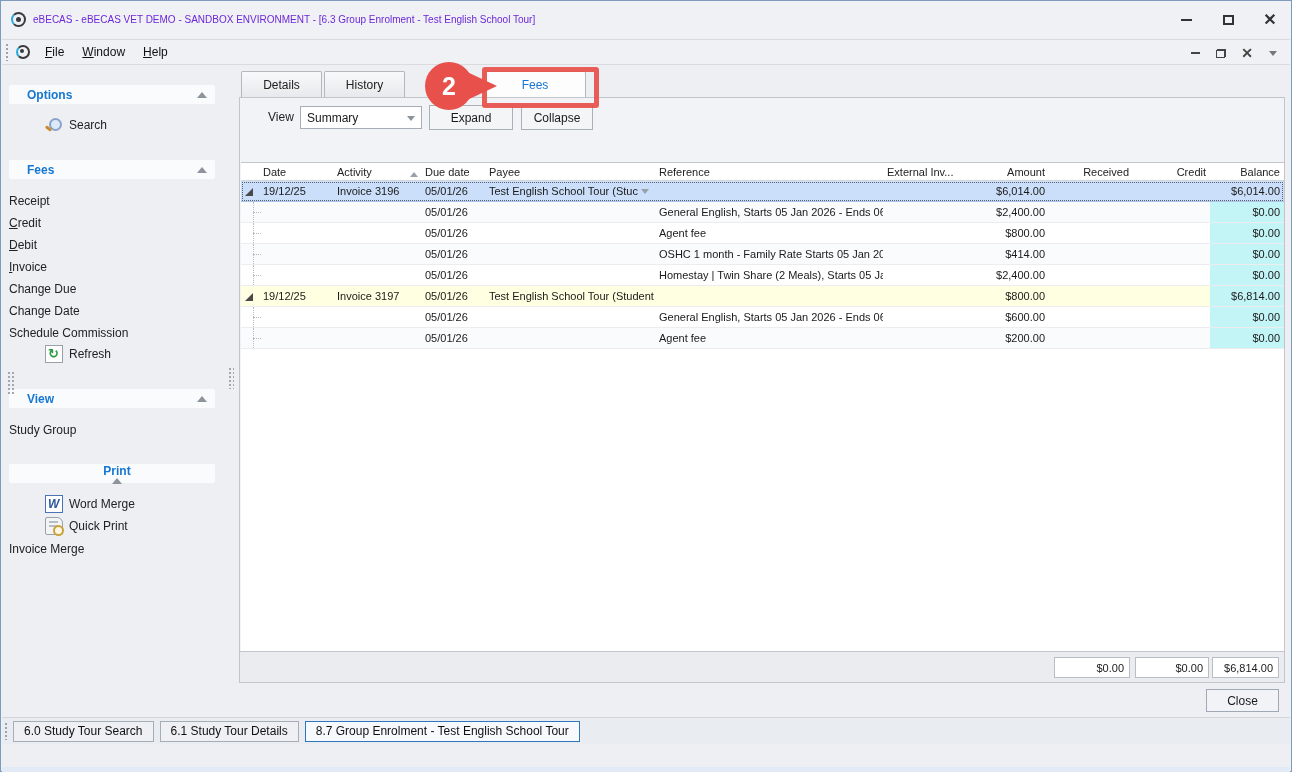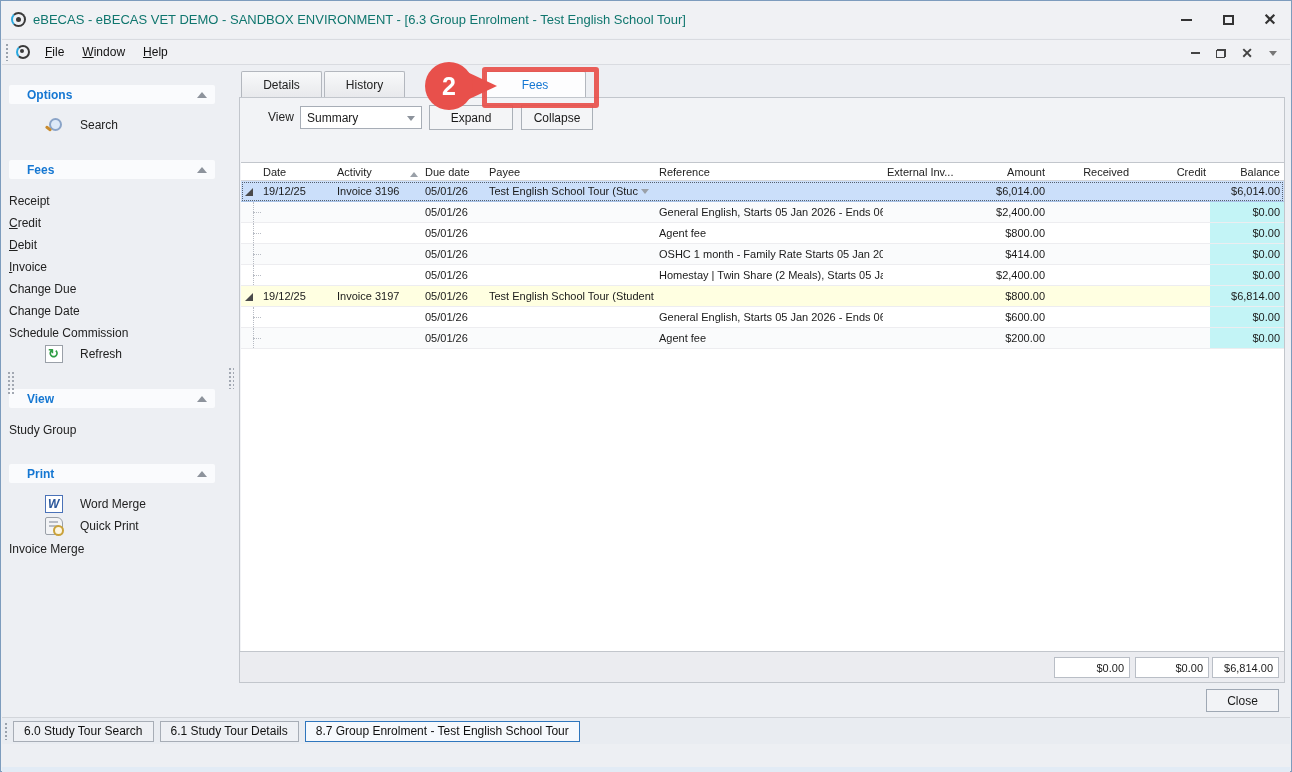--- a/index.html
+++ b/index.html
@@ -12,7 +12,7 @@
   .titlebar { position:absolute; left:0; top:0; right:0; height:37px; background:#f0f1f4; display:flex; align-items:center; padding-left:10px; }
   .app-logo { width:15px; height:15px; border-radius:50%; border:2px solid #3a3a3a; border-left-color:#29a8df; position:relative; margin-right:7px; flex:0 0 auto; }
   .app-logo::after { content:""; position:absolute; left:3px; top:3px; width:5px; height:5px; border-radius:50%; background:#3a3a3a; }
-  .titlebar .title { font-size:13px; color:#0f766e; white-space:nowrap; }
+  .titlebar .title { font-size:10px; color:#6d28d9; white-space:nowrap; }
   .win-controls { position:absolute; right:12px; top:0; height:37px; display:flex; align-items:center; gap:24px; }
   .wc { width:18px; height:18px; display:flex; align-items:center; justify-content:center; color:#333; }
   .wc .bar { width:11px; height:2px; background:#333; }

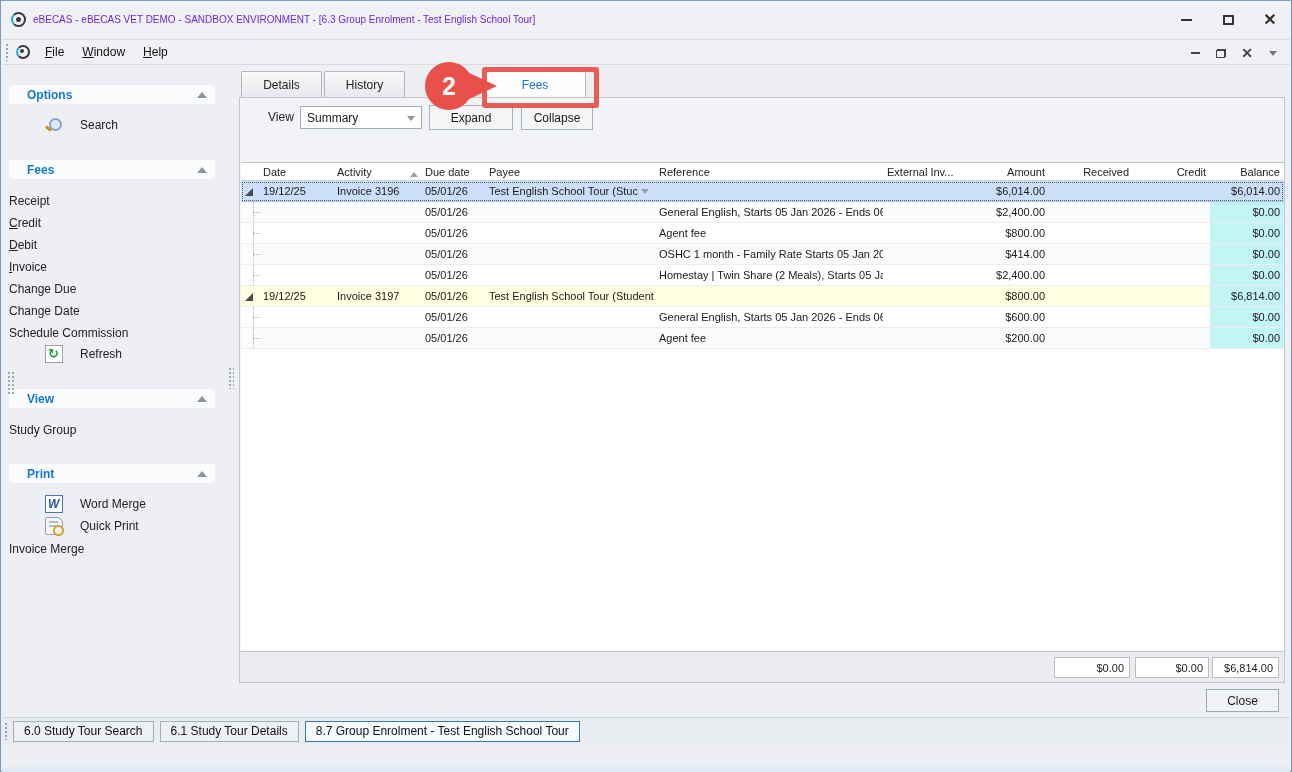--- a/index.html
+++ b/index.html
@@ -40,7 +40,7 @@
   .side-section-header { height:19px; display:flex; align-items:center; justify-content:space-between; background:#fafbfd; border-radius:2px; padding:0 8px 0 18px; margin-bottom:6px; }
   .side-section-header .t { color:#1577d2; font-weight:bold; font-size:12px; }
   .tri-up { width:0; height:0; border-left:5px solid transparent; border-right:5px solid transparent; border-bottom:6px solid #8d939c; }
-  .side-item { position:absolute; left:0; width:220px; height:18px; display:flex; align-items:center; color:#222;gap:11px; }
+  .side-item { position:absolute; left:0; width:220px; height:18px; display:flex; align-items:center; color:#222; }
   .side-item .lbl { }
   .side-item.has-icon .lbl { margin-left:0; }
   .side-item u { text-decoration:underline; }

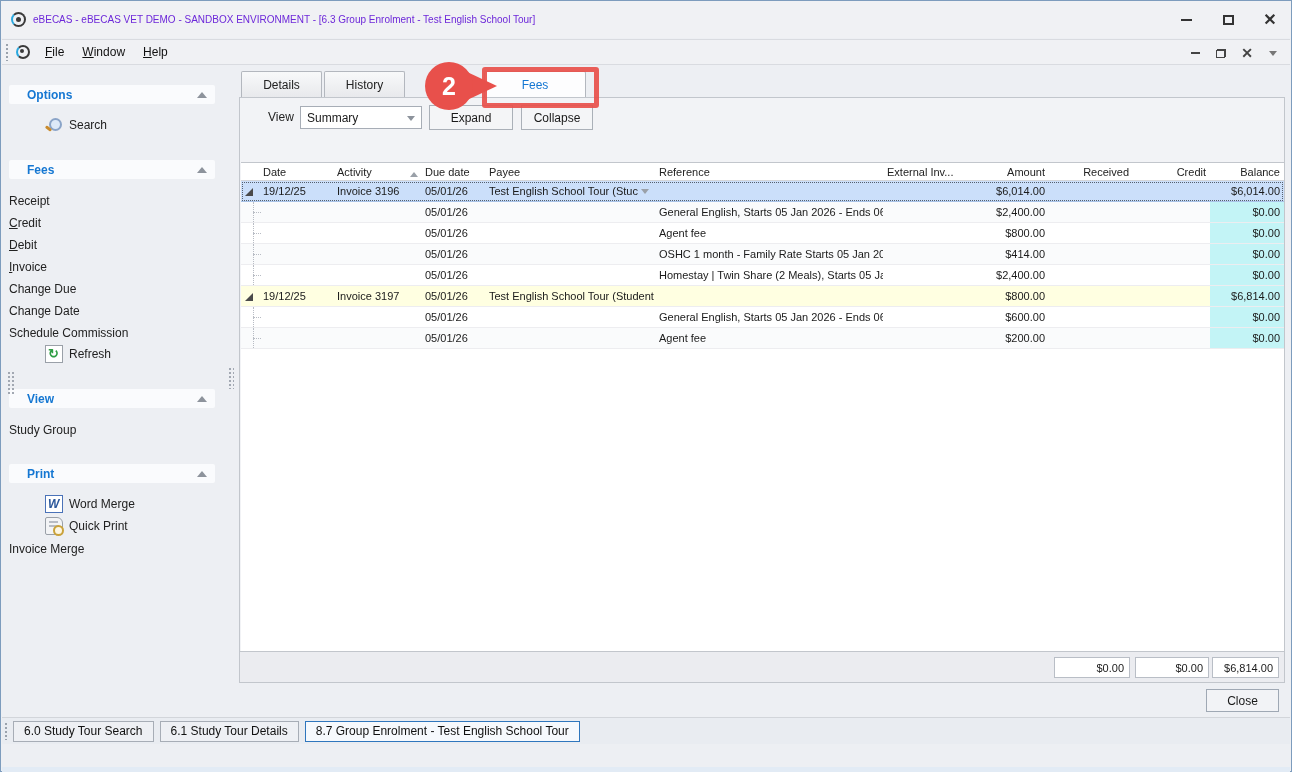--- a/index.html
+++ b/index.html
@@ -201,7 +201,7 @@
       <div class="side-item" style="top: 350px;">
         <span class="lbl">Study Group</span>
       </div>
-      <div class="side-section-header" style="position: absolute; top: 393px; left: 0px; width: 206px;">
+      <div class="side-section-header" style="position: absolute; top: 393px; left: 0px; width: 206px; flex-direction: column;">
         <span class="t">Print</span>
         <span class="tri-up"></span>
       </div>

